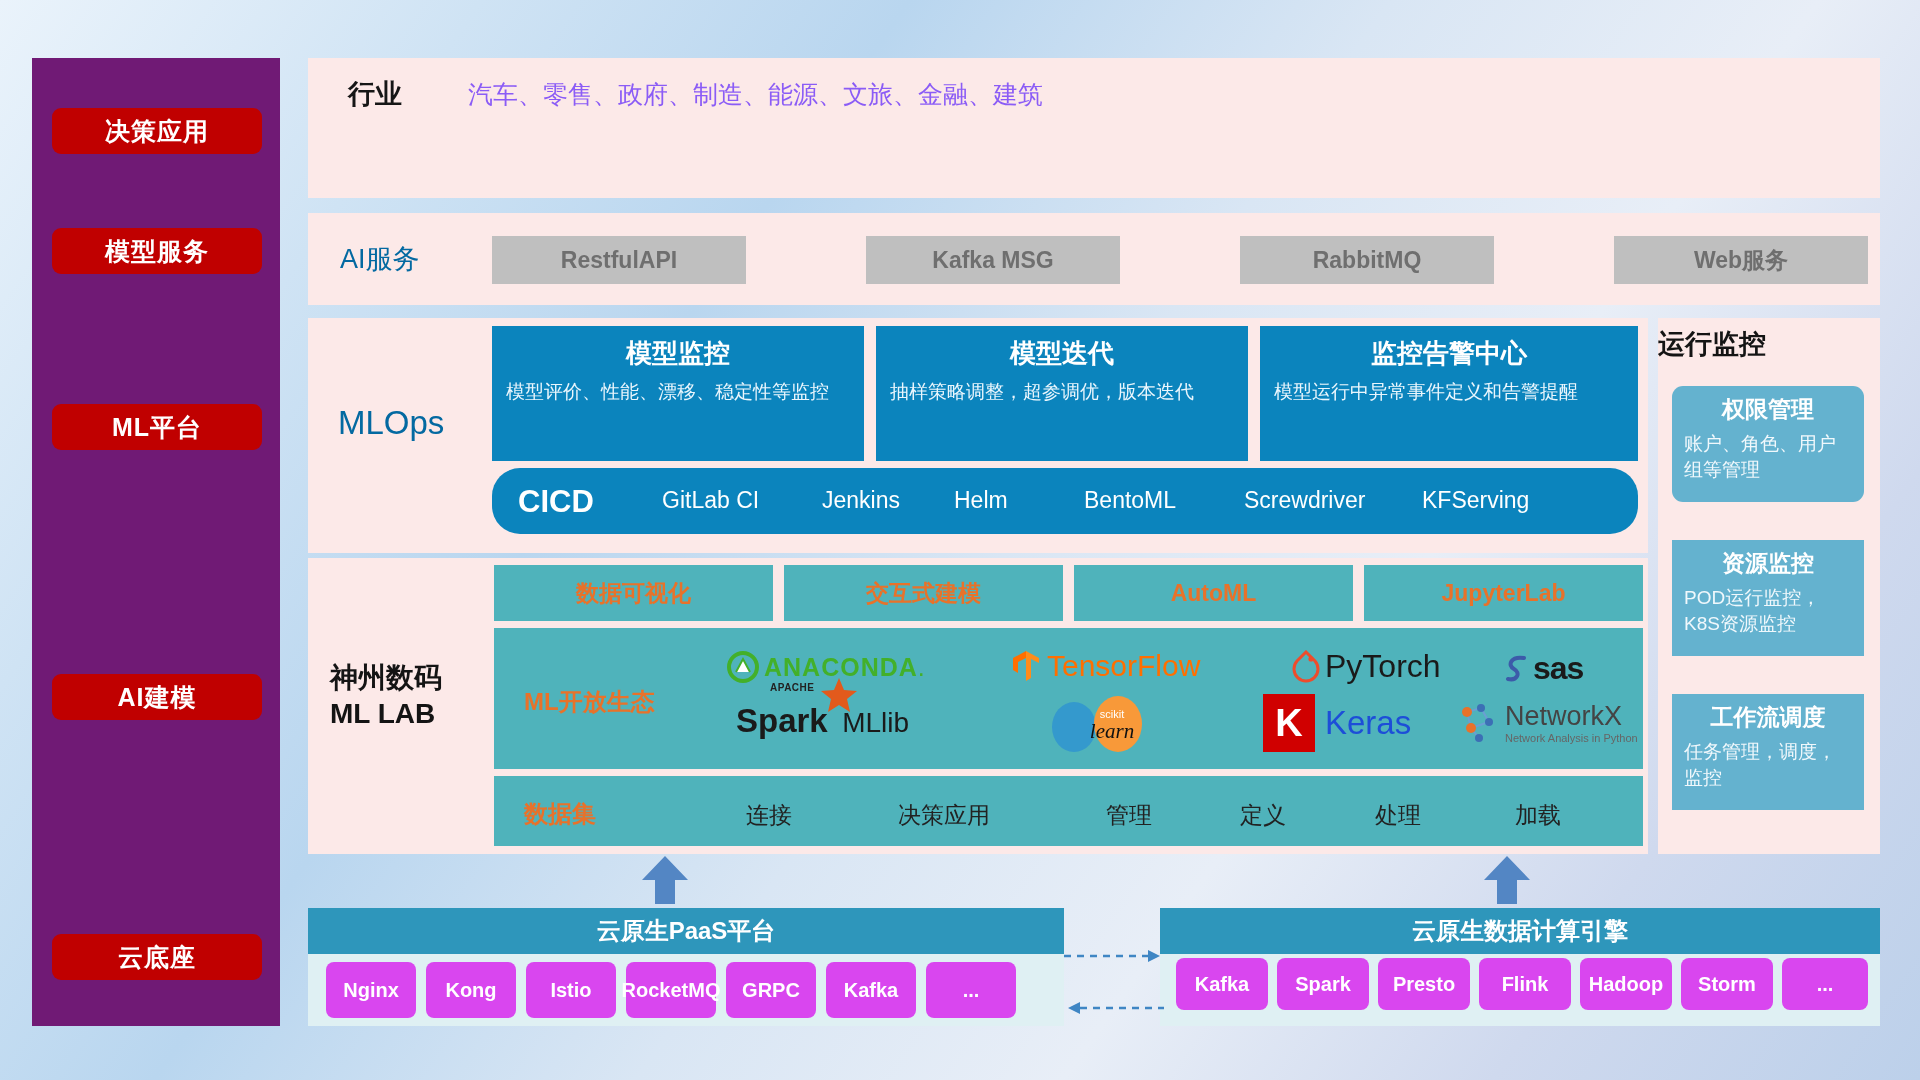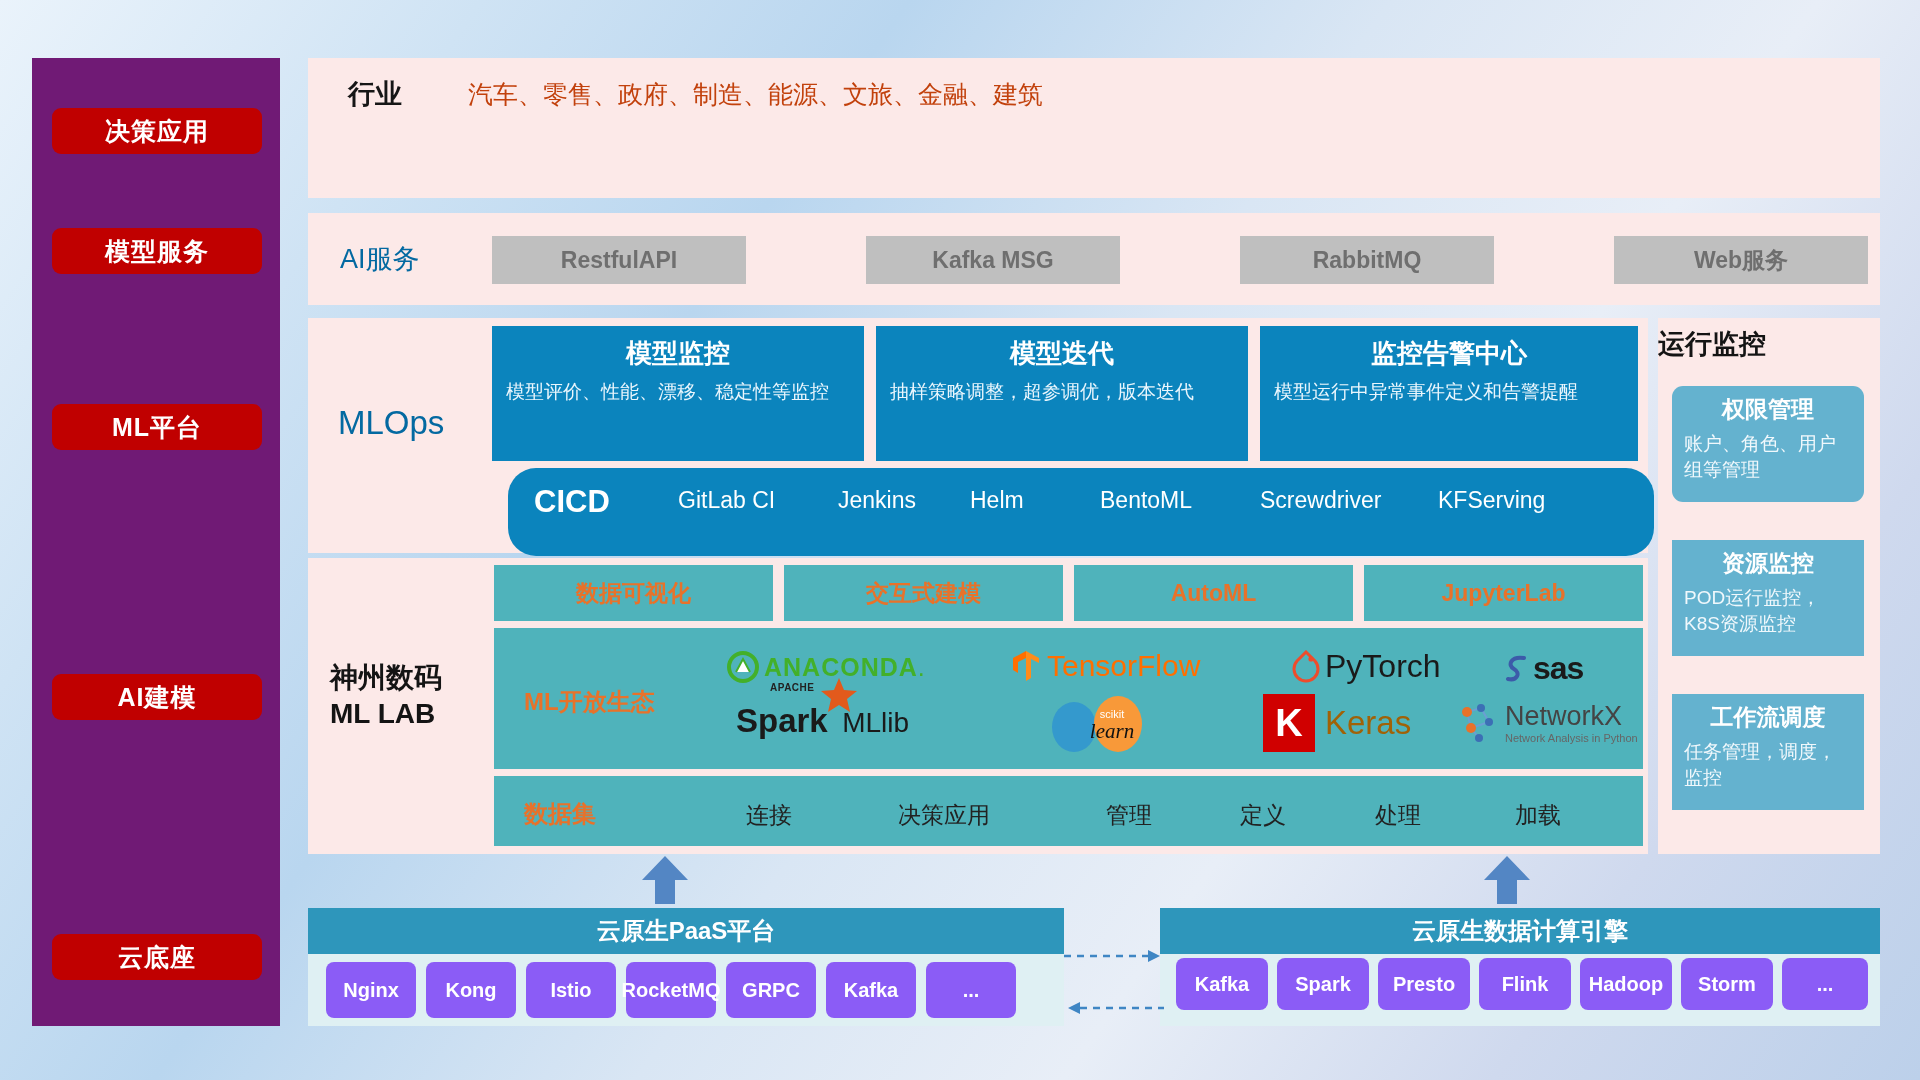--- a/index.html
+++ b/index.html
@@ -35,7 +35,7 @@
   
   .kv { position:absolute; display:flex; align-items:center; }
   .kv .k { font-weight:bold; font-size:27px; color:#161616; width:120px; }
-  .kv .v { font-size:25px; color:#c2410c; white-space:nowrap; }
+  .kv .v { font-size:25px; color:#8b5cf6; white-space:nowrap; }
 
   
   .gchip {

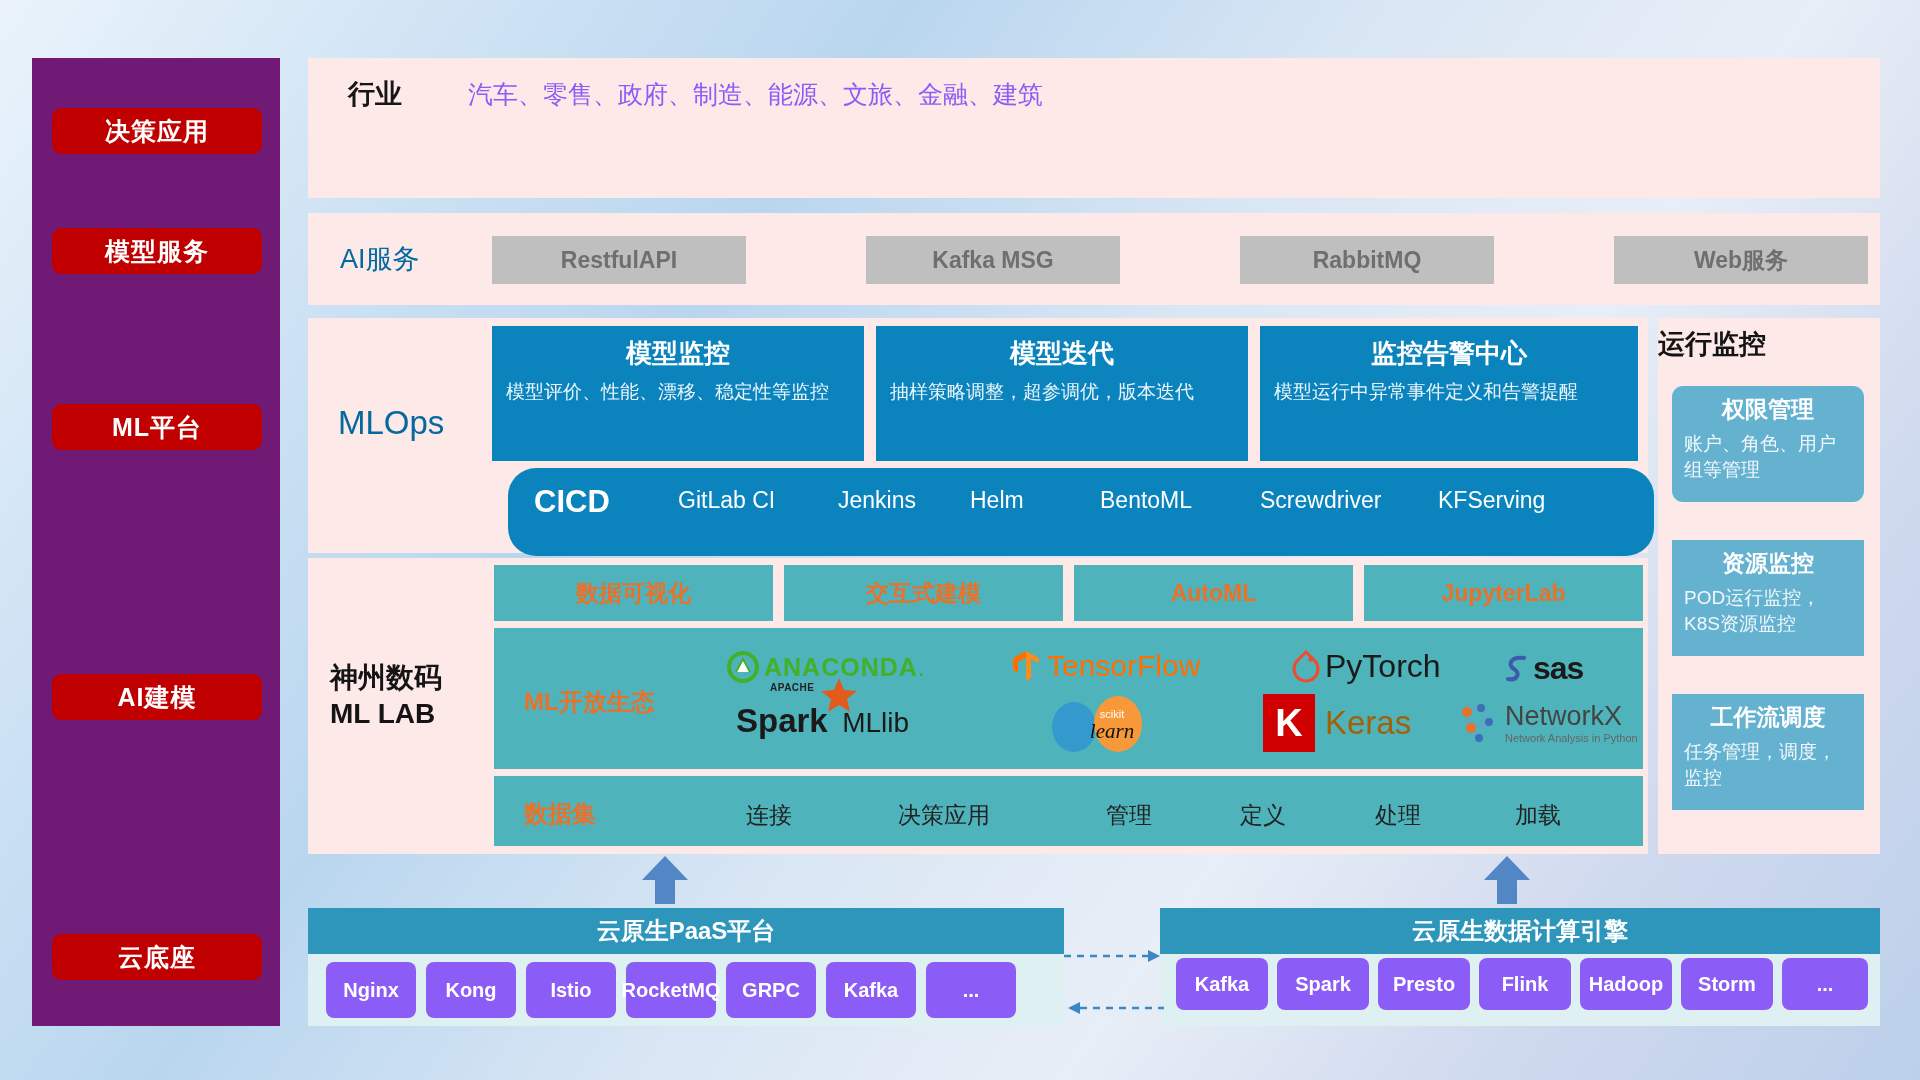--- a/index.html
+++ b/index.html
@@ -138,7 +138,7 @@
     <div class="d">模型运行中异常事件定义和告警提醒</div>
   </div>
 
-  <div class="cicdbar" style="left:508px; top:468px; width:1146px; height:88px;border-radius:28px;">
+  <div class="cicdbar" style="left:492px; top:468px; width:1146px; height:66px;border-radius:28px;">
     <div class="lead">CICD</div>
     <div class="cicdcell" style="left:170px;">GitLab CI</div>
     <div class="cicdcell" style="left:330px;">Jenkins</div>

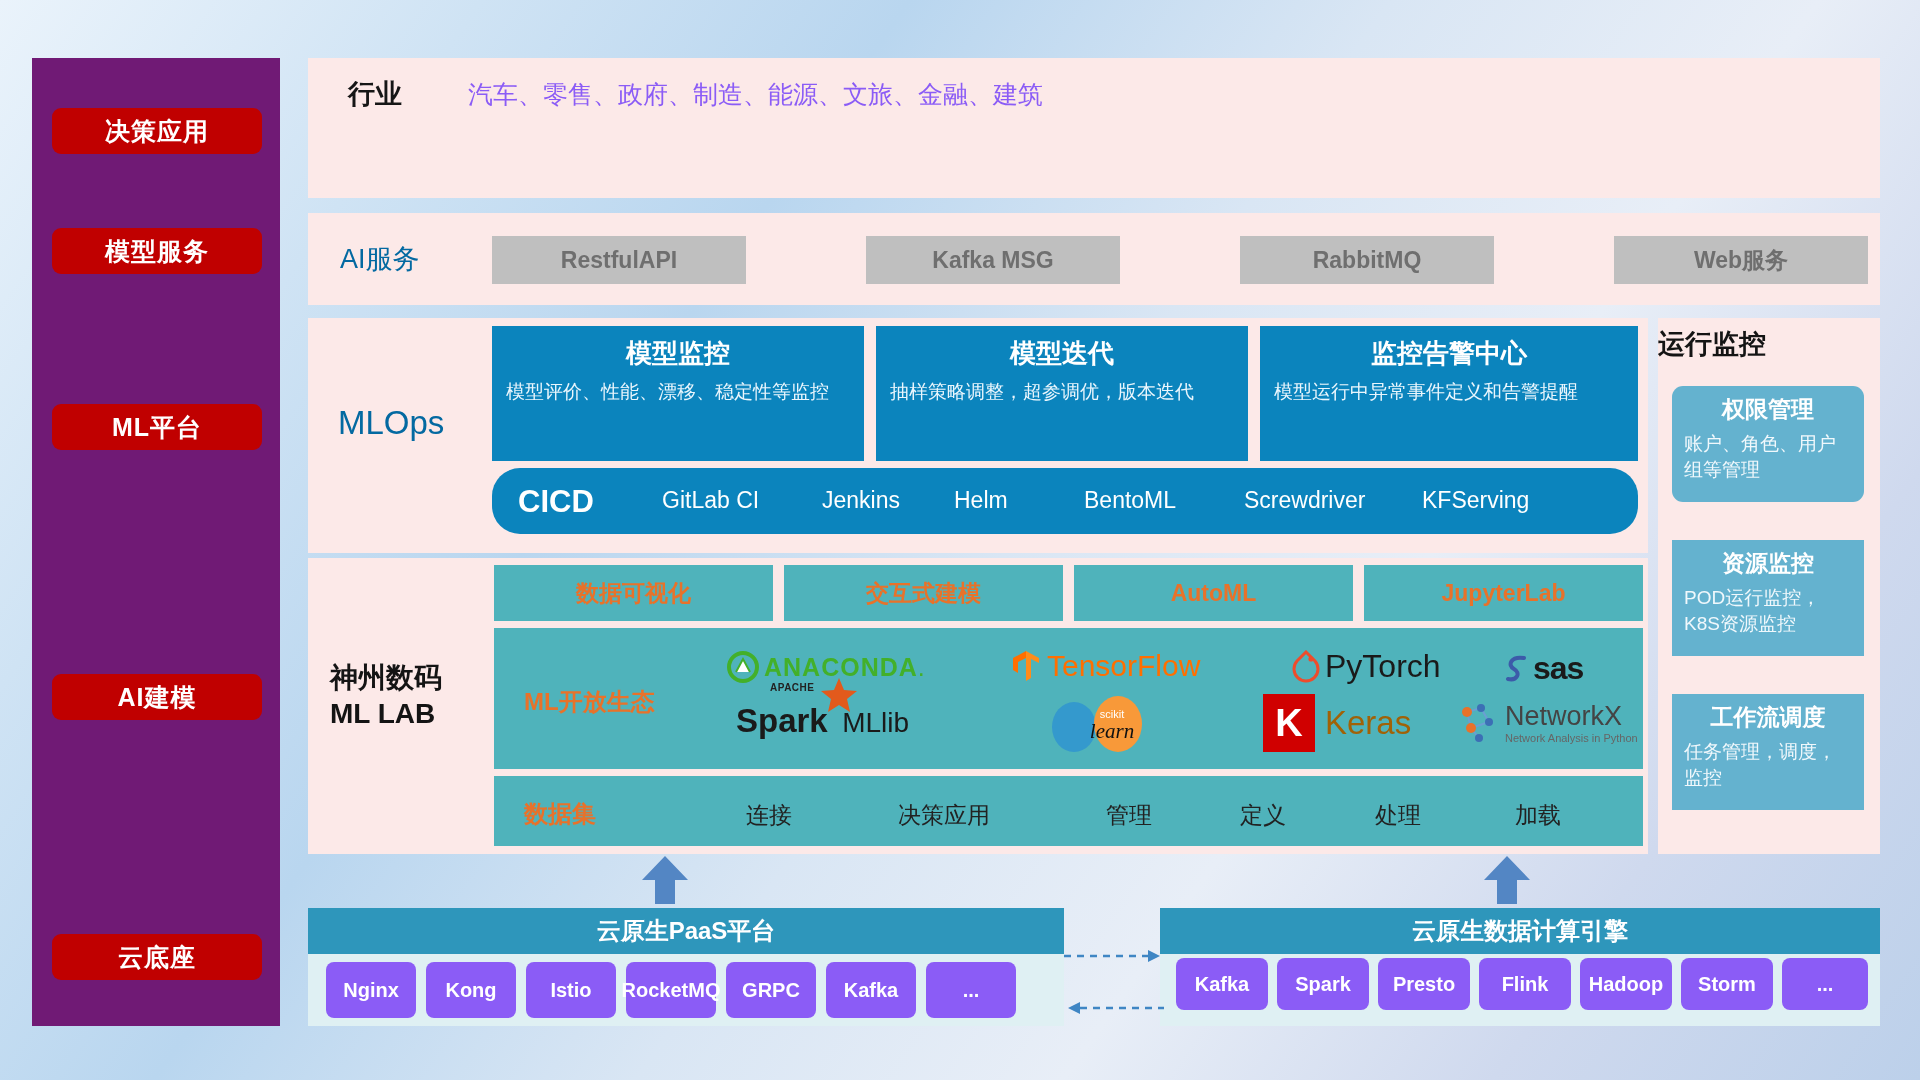--- a/index.html
+++ b/index.html
@@ -218,7 +218,7 @@
     <div style="width:52px;height:58px;background:#d00000;display:flex;align-items:center;justify-content:center;">
       <span class="ltext" style="font-size:38px;font-weight:bold;color:#fff;">K</span>
     </div>
-    <span class="ltext" style="font-size:33px;color:#a16207;margin-left:10px;">Keras</span>
+    <span class="ltext" style="font-size:33px;color:#1d4ed8;margin-left:10px;">Keras</span>
   </div>
 
   <div class="logo" style="left:1455px; top:700px;">

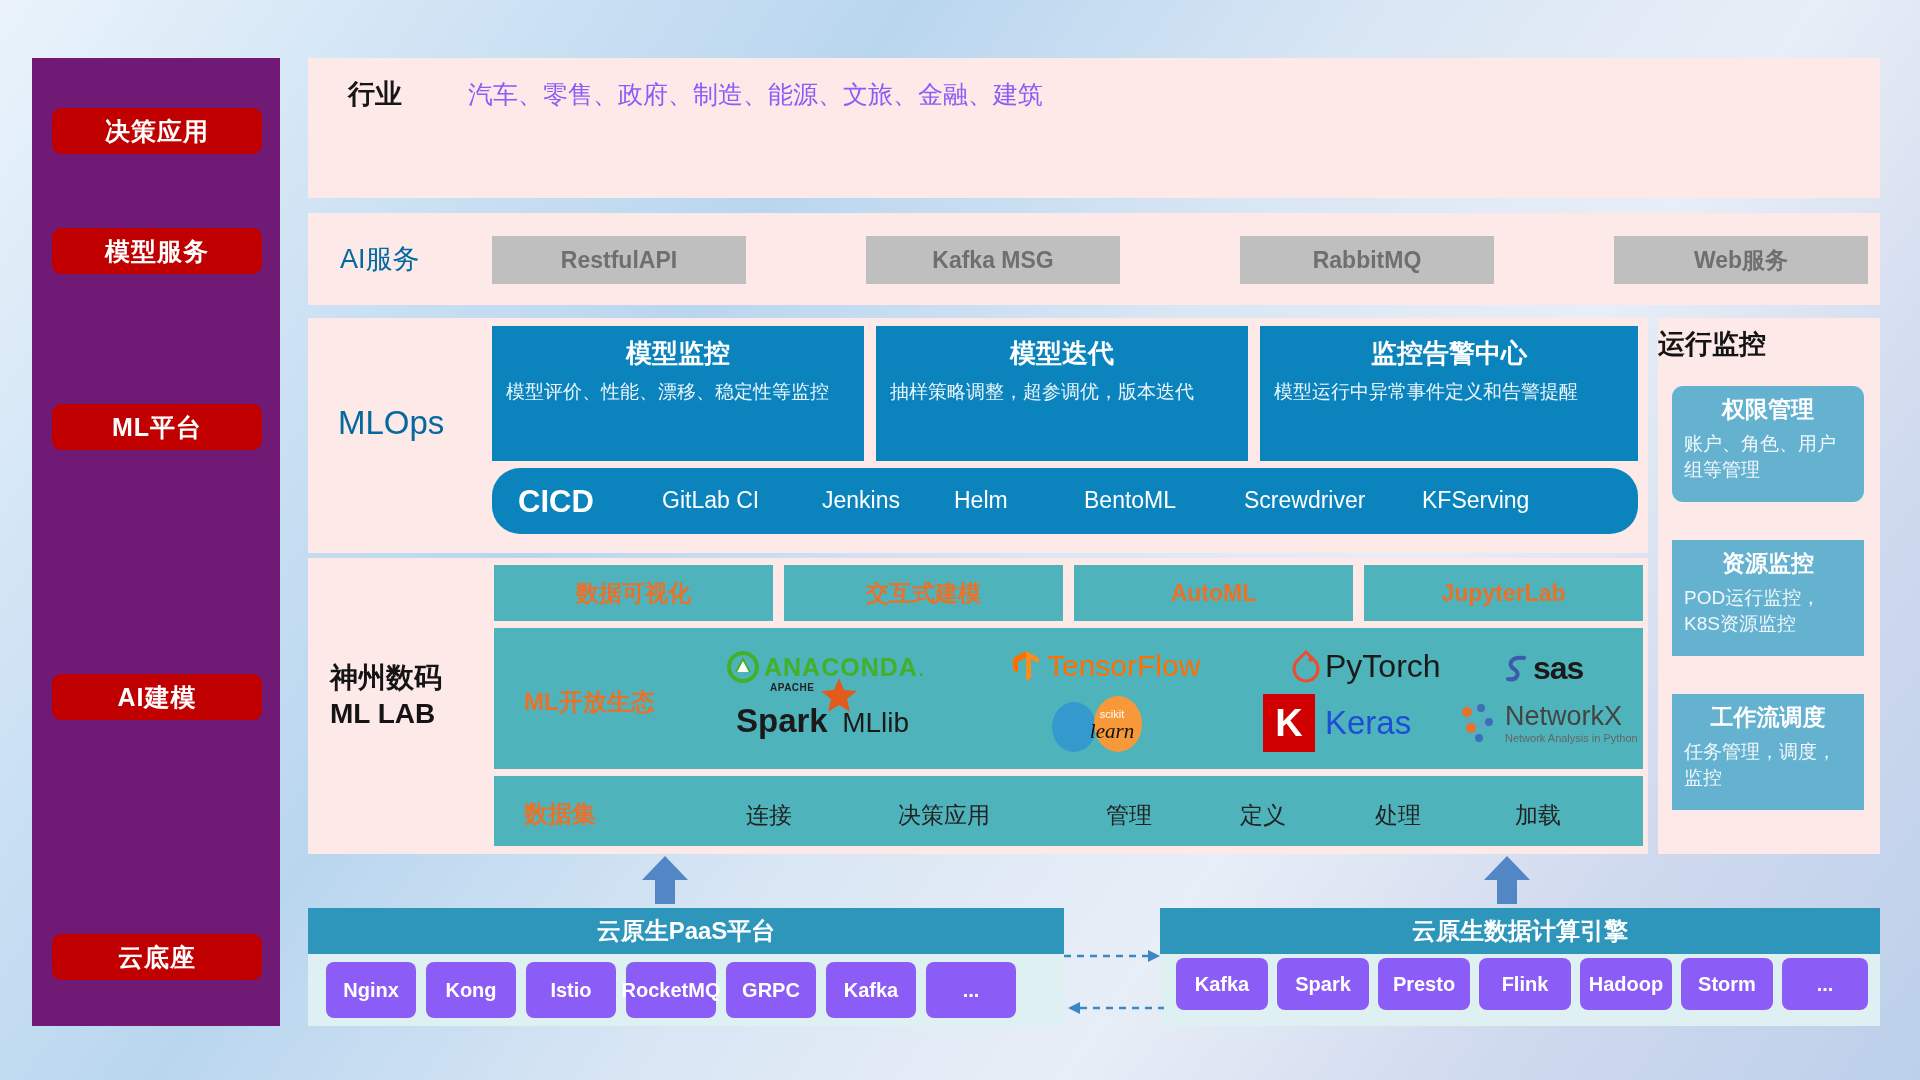--- a/index.html
+++ b/index.html
@@ -84,7 +84,7 @@
   }
   .cloudbody { position:absolute; background:#dff0f3; }
   .pill {
-    position:absolute; background:#8b5cf6; color:#fff;
+    position:absolute; background:#d946ef; color:#fff;
     font-size:20px; font-weight:bold; border-radius:8px;
     display:flex; align-items:center; justify-content:center;
     text-align:center; line-height:1.15; padding:2px;

